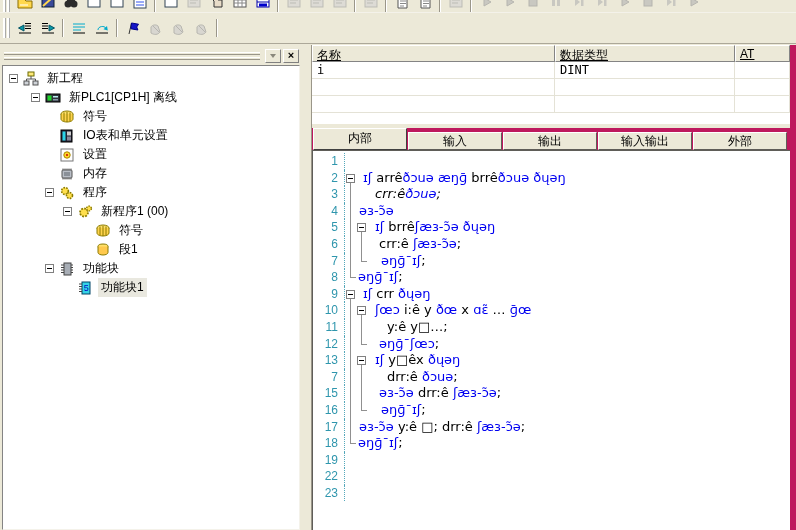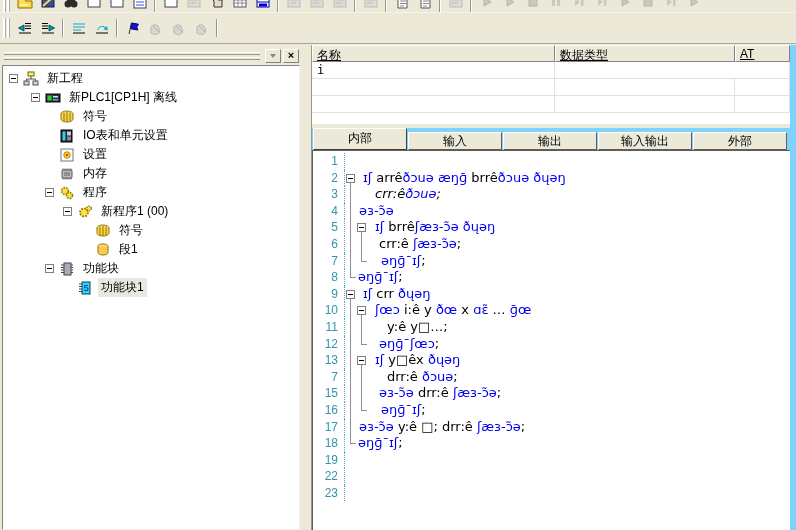--- a/index.html
+++ b/index.html
@@ -26,7 +26,7 @@
   #left{width:302px;flex:none;display:flex;flex-direction:column;padding:2px 2px 0 2px}
   #splitter{width:9px;flex:none}
   #right{flex:1;display:flex;flex-direction:column;border-left:1px solid #9a9689;
-         padding-right:6px;background:#7dd3fc}
+         padding-right:6px;background:#be185d}
 
   
   #phead{height:18px;display:flex;align-items:center;padding:1px 1px 2px 2px}

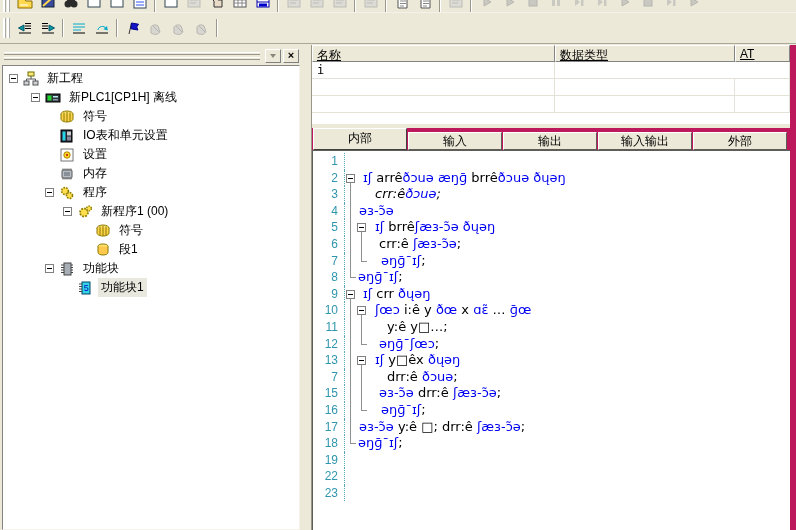--- a/index.html
+++ b/index.html
@@ -486,6 +486,7 @@
       <div id="vtrows">
           <div class="vrow">
             <div class="td" style="width: 243px;">i</div>
+            <div class="td" style="width: 180px;">DINT</div>
             <div class="td" style="flex: 1 1 0%;"></div>
           </div>
           <div class="vrow">

